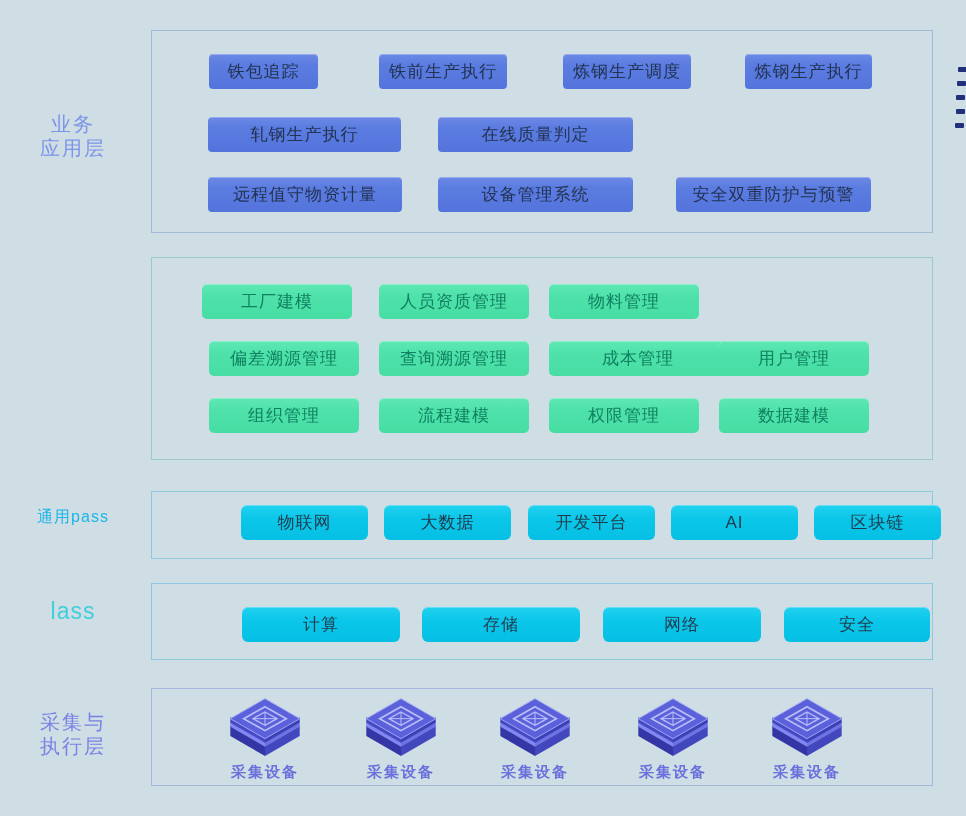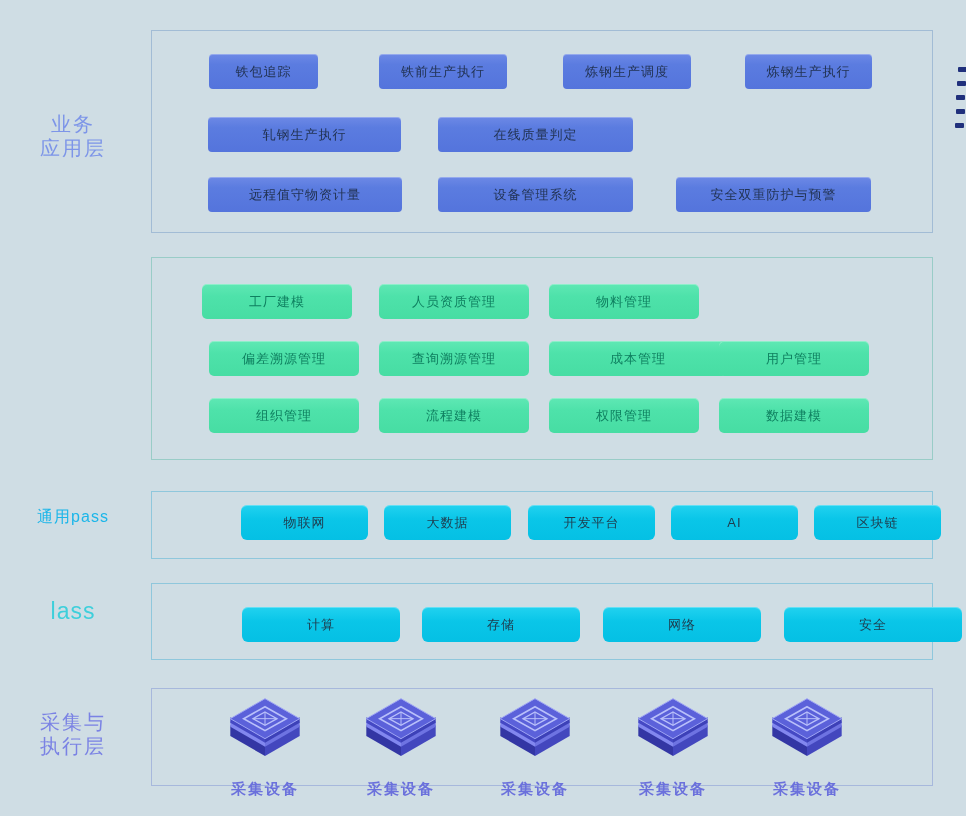--- a/index.html
+++ b/index.html
@@ -40,7 +40,7 @@
     position:absolute;
     height:35px;
     display:flex; align-items:center; justify-content:center;
-    font-size:13px;
+    font-size:17px;
     letter-spacing:1px;
     box-sizing:border-box;
     cursor:default;

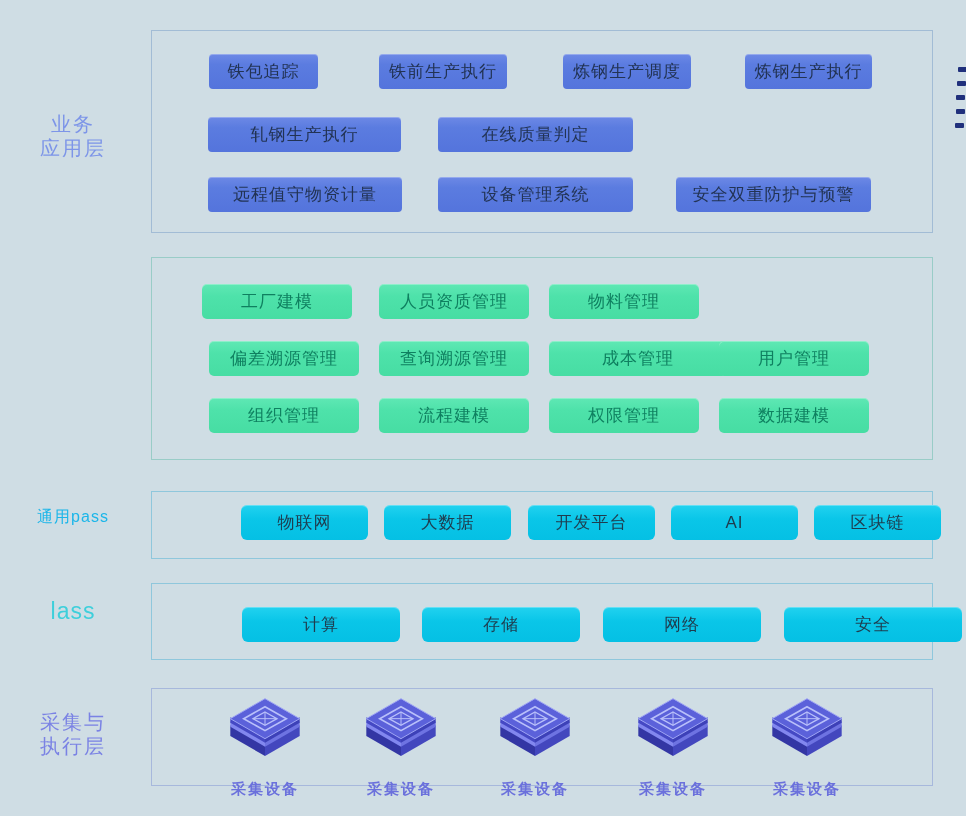--- a/index.html
+++ b/index.html
@@ -164,7 +164,7 @@
     <div class="btn cyan" style="left:44px;top:23px;width:158px">计算</div>
     <div class="btn cyan" style="left:224px;top:23px;width:158px">存储</div>
     <div class="btn cyan" style="left:405px;top:23px;width:158px">网络</div>
-    <div class="btn cyan" style="left:586px;top:23px;width:178px">安全</div>
+    <div class="btn cyan" style="left:586px;top:23px;width:146px">安全</div>
   </div>
 
   <div class="panel collection">

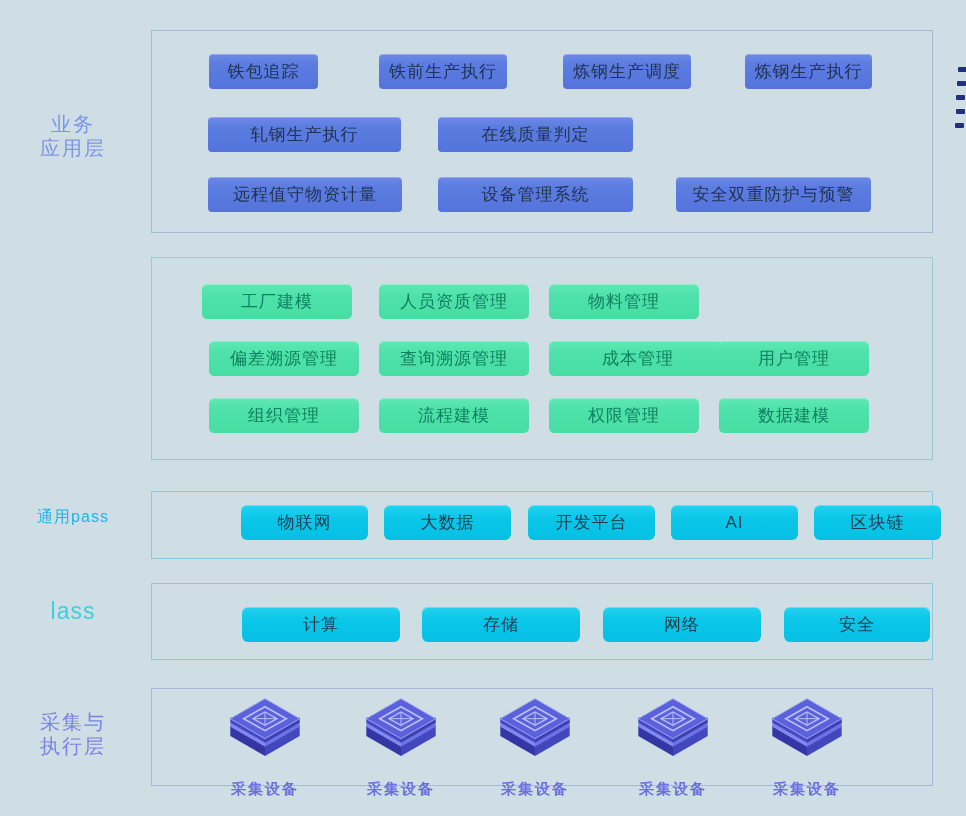--- a/index.html
+++ b/index.html
@@ -67,7 +67,7 @@
   
   .device {
     position:absolute; top:6px; width:110px;
-    display:flex; flex-direction:column; align-items:center;gap:17px;
+    display:flex; flex-direction:column; align-items:center;
   }
   .device svg { width:80px; height:66px; display:block; }
   .device-label {

